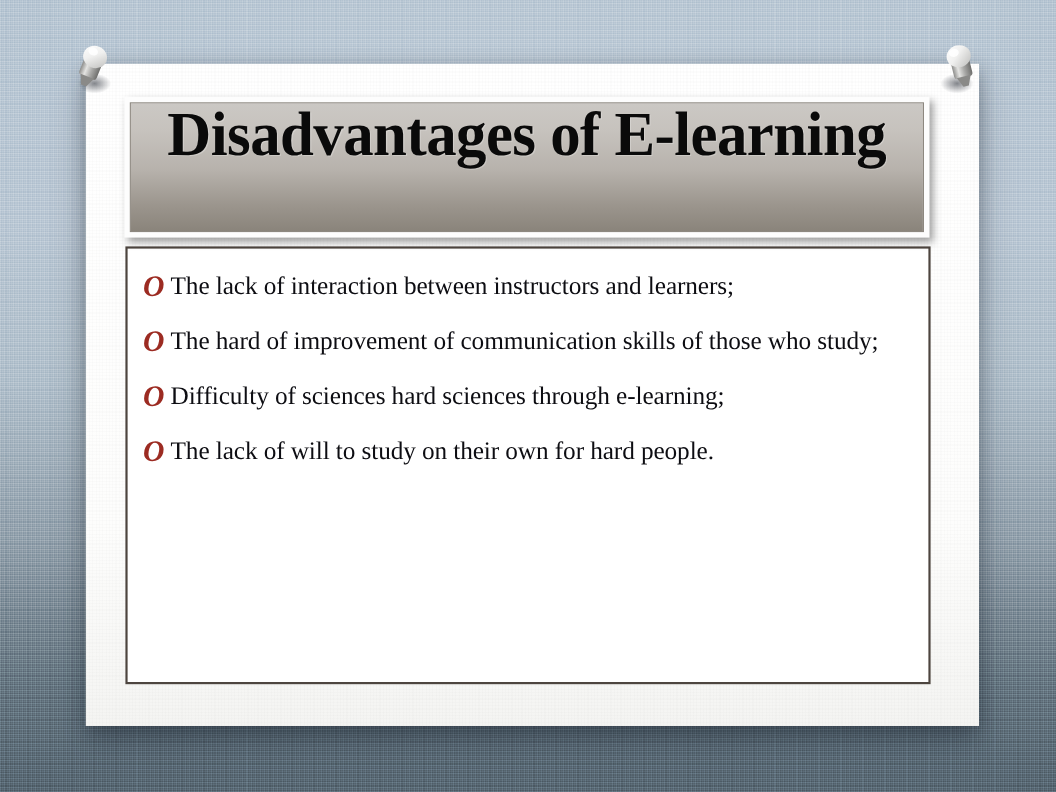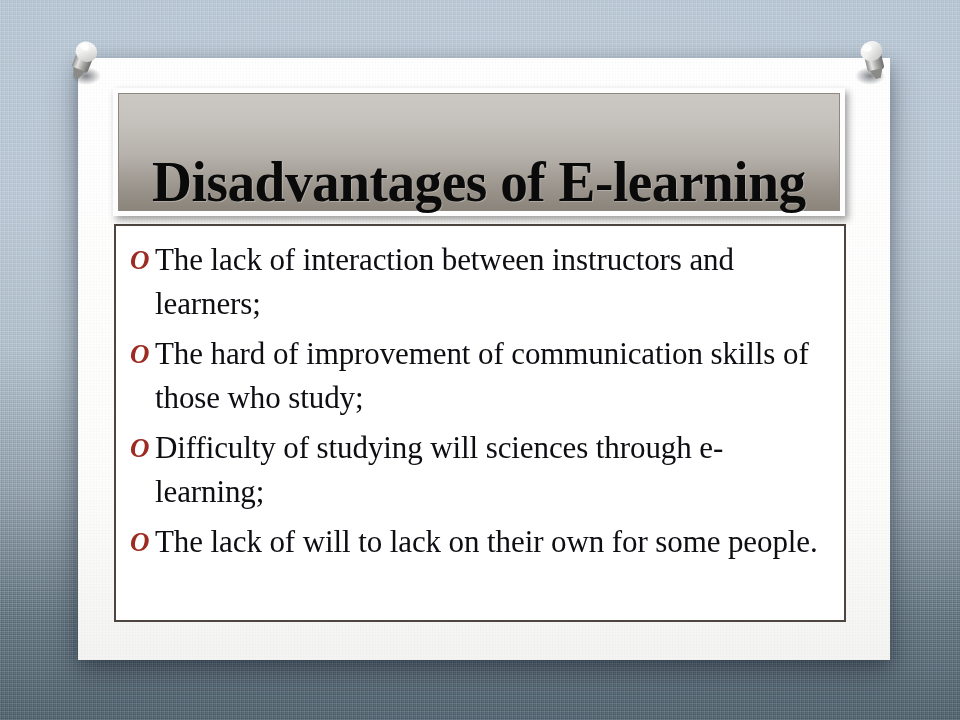--- a/index.html
+++ b/index.html
@@ -111,7 +111,7 @@
       #9b958d 80%,
       #8a847b 100%);
     display: flex;
-    align-items: flex-end;
+    align-items: flex-start;
     justify-content: center;
   }
   #title-text {

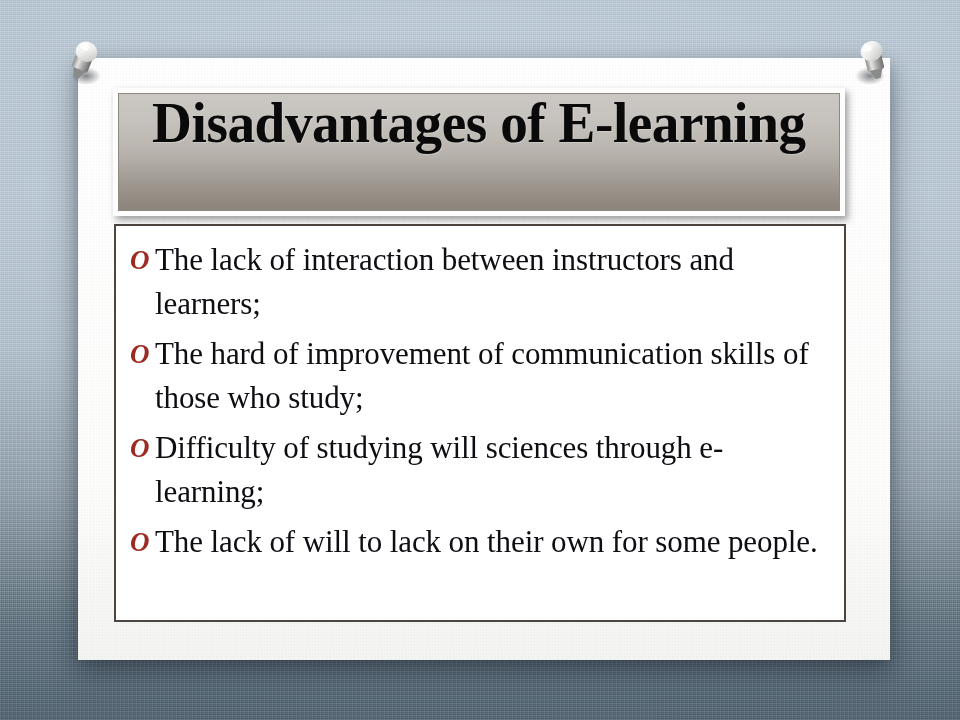--- a/index.html
+++ b/index.html
@@ -164,7 +164,7 @@
   .bullet-text {
     flex: 1 1 auto;
     font-family: "Liberation Serif", "DejaVu Serif", serif;
-    font-size: 31px;
+    font-size: 23px;
     line-height: 44px;
     color: #0d0d12;
     letter-spacing: -0.1px;

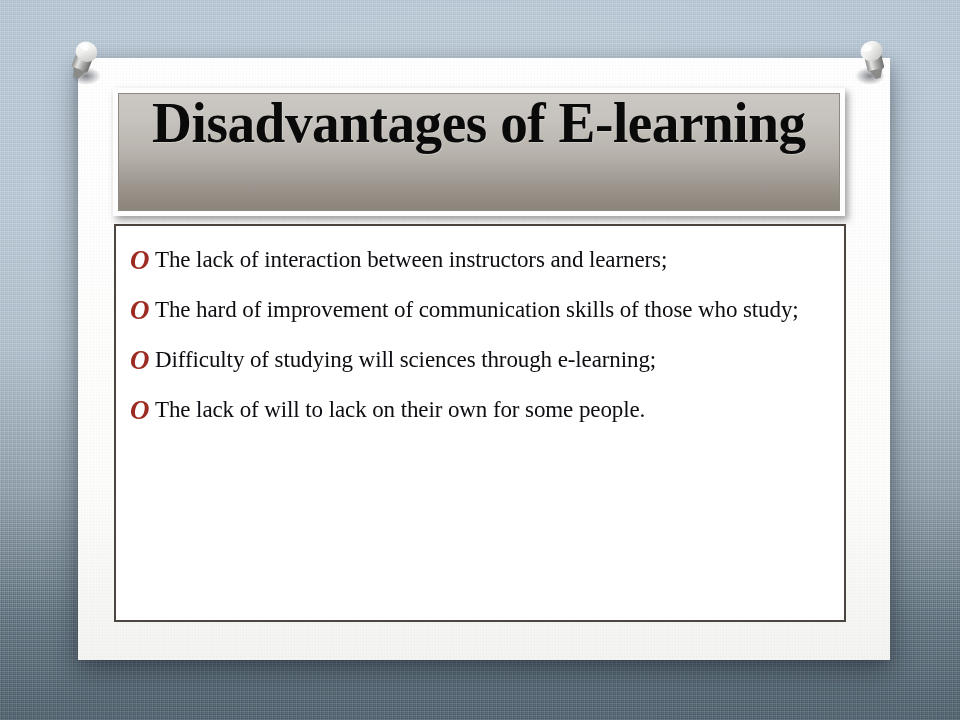--- a/index.html
+++ b/index.html
@@ -213,7 +213,7 @@
 
         <li class="bullet-item">
           <span class="bullet-mark">O</span>
-          <span class="bullet-text">Difficulty of studying will sciences through e-learning;</span>
+          <span class="bullet-text">Difficulty of sciences hard sciences through e-learning;</span>
         </li>
 
         <li class="bullet-item">

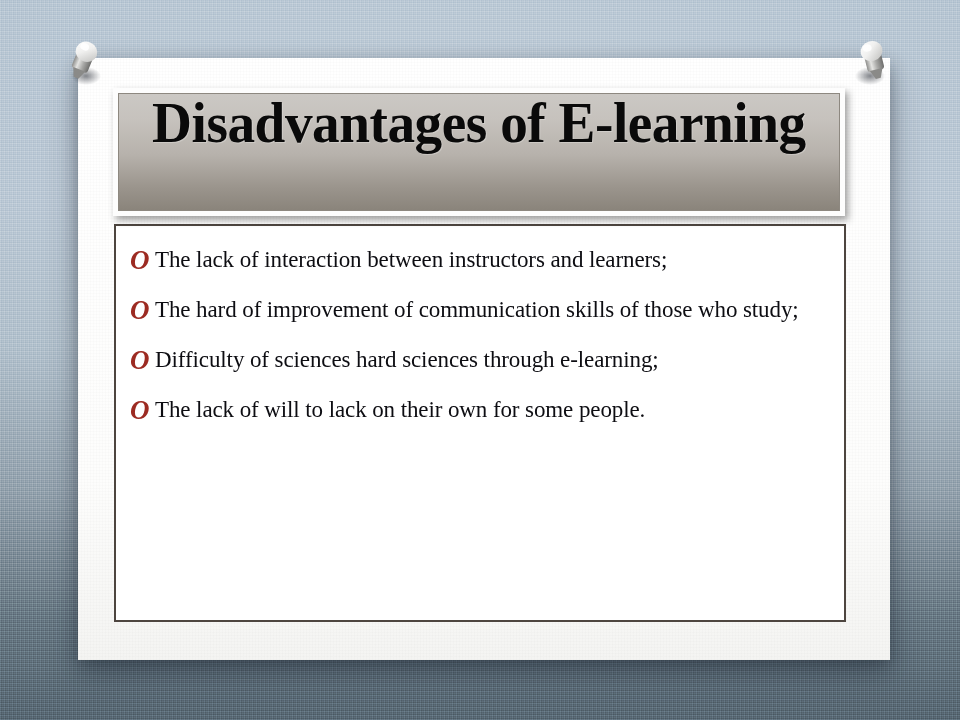--- a/index.html
+++ b/index.html
@@ -218,7 +218,7 @@
 
         <li class="bullet-item">
           <span class="bullet-mark">O</span>
-          <span class="bullet-text">The lack of will to lack on their own for some people.</span>
+          <span class="bullet-text">The lack of will to study on their own for hard people.</span>
         </li>
 
       </ul>

